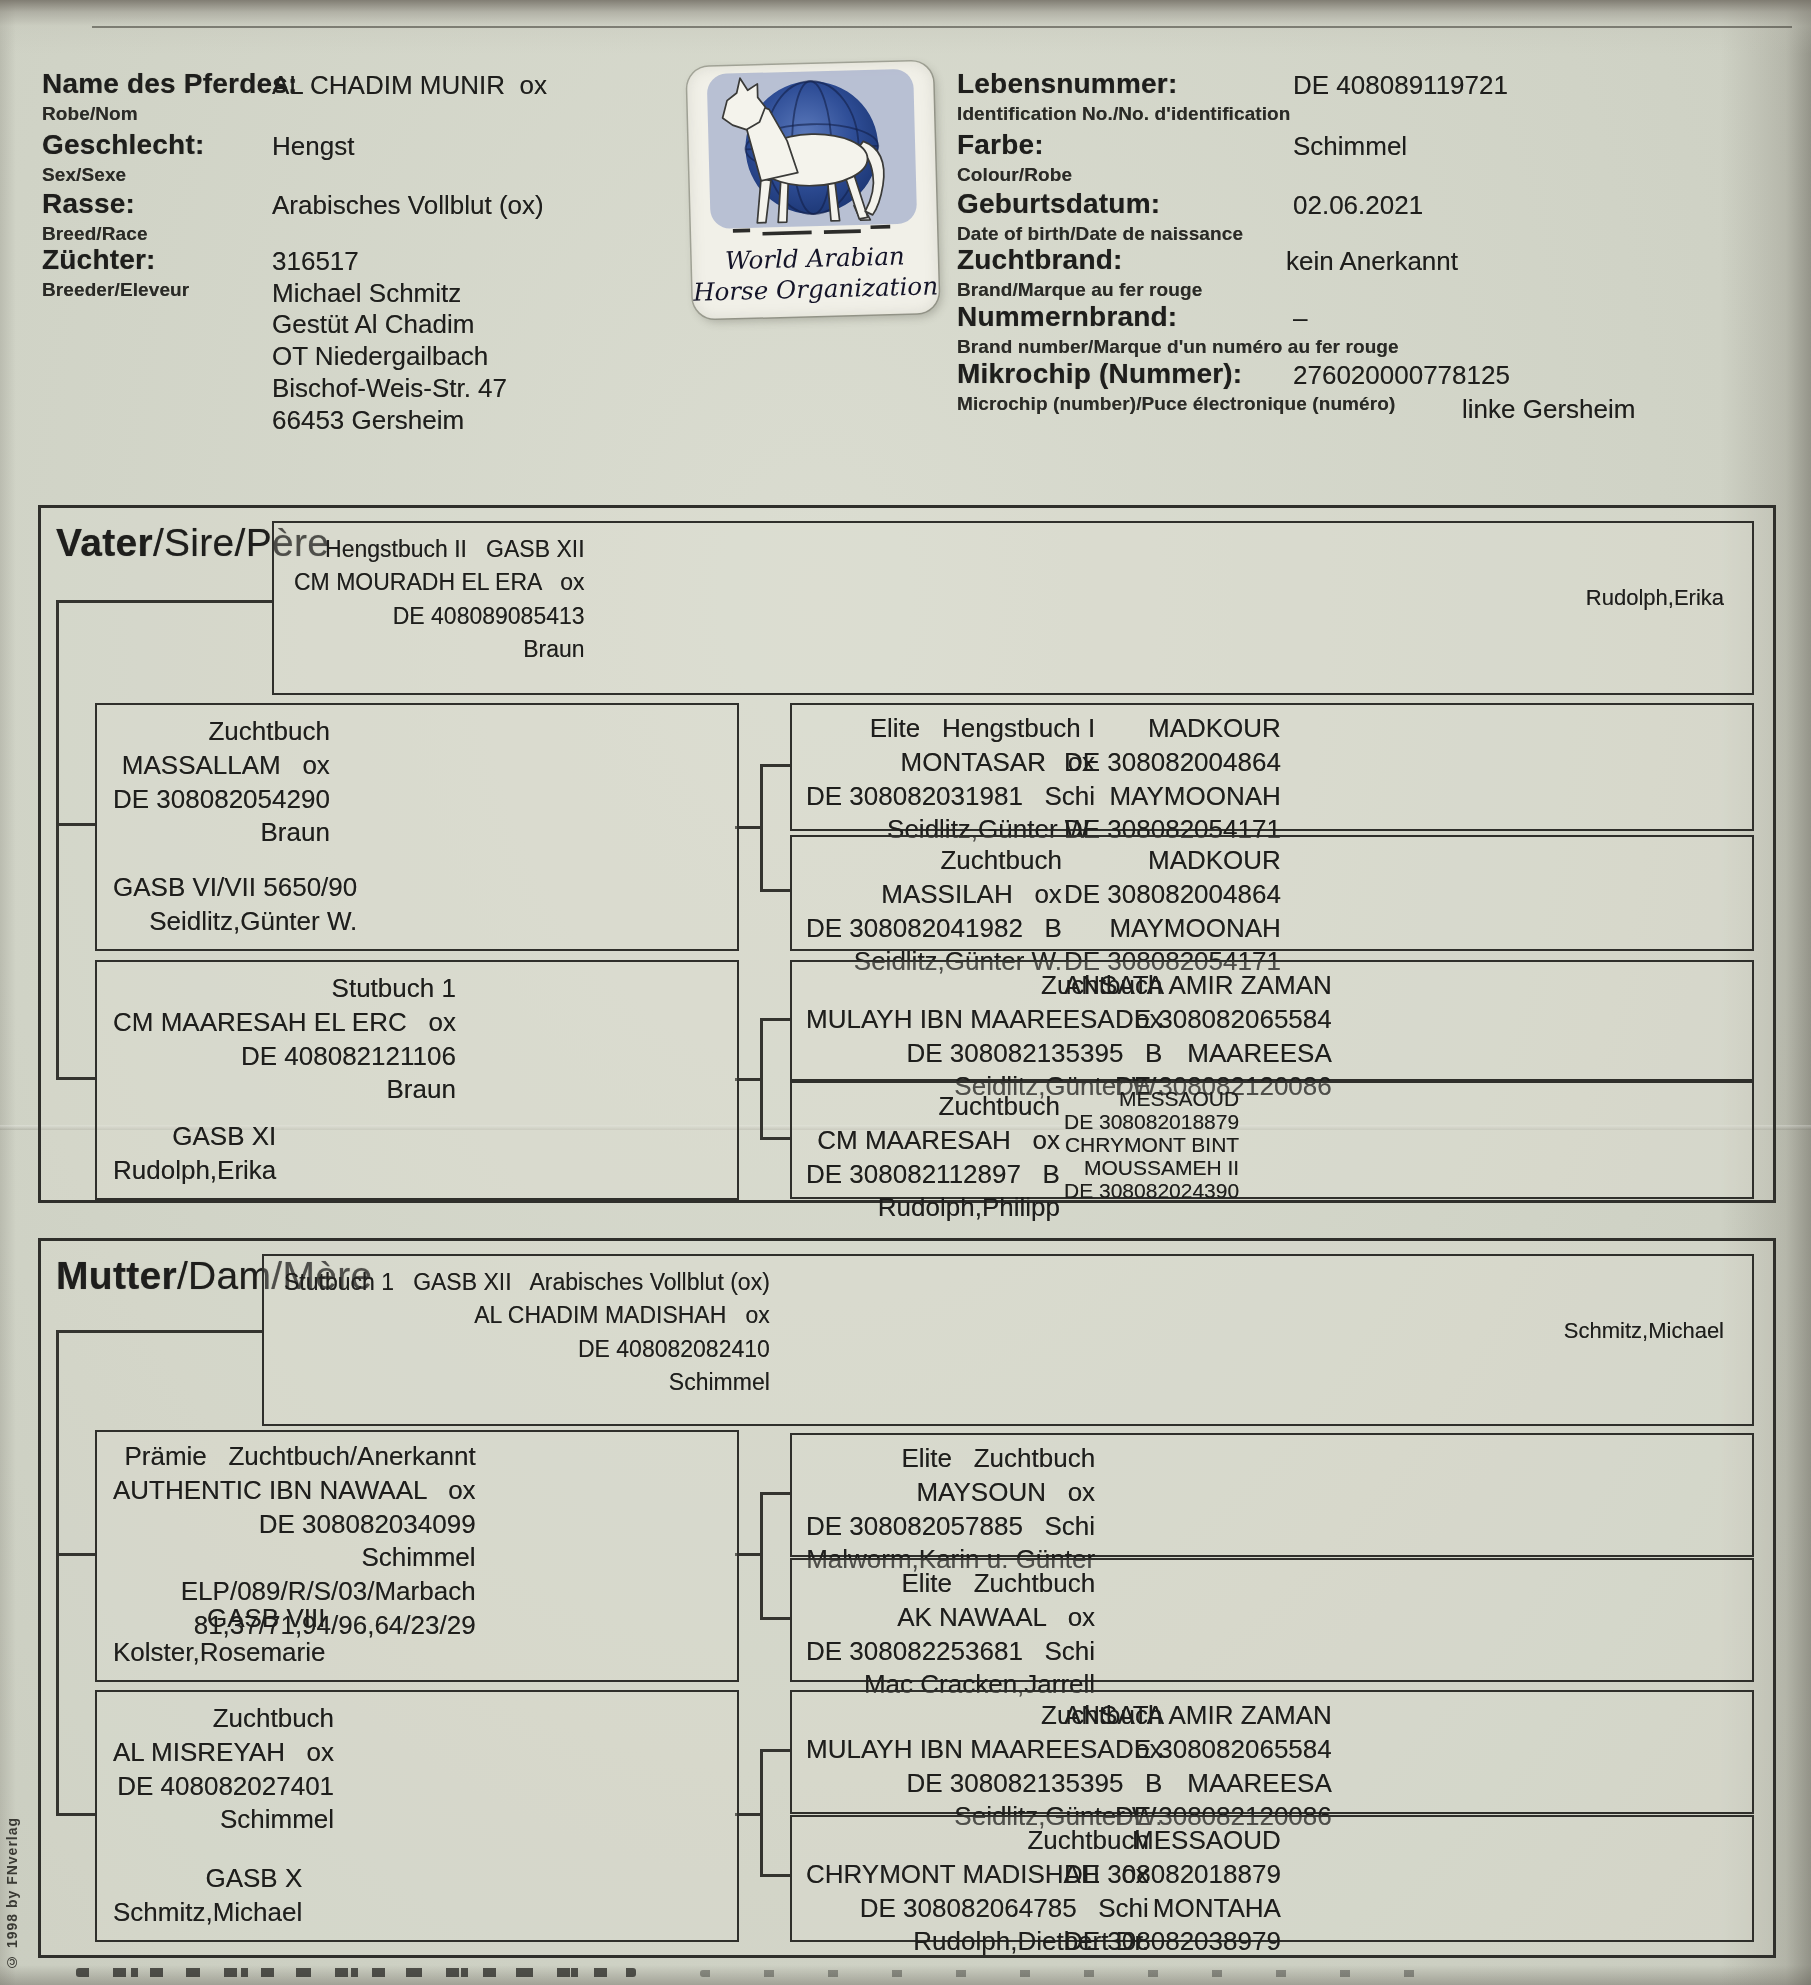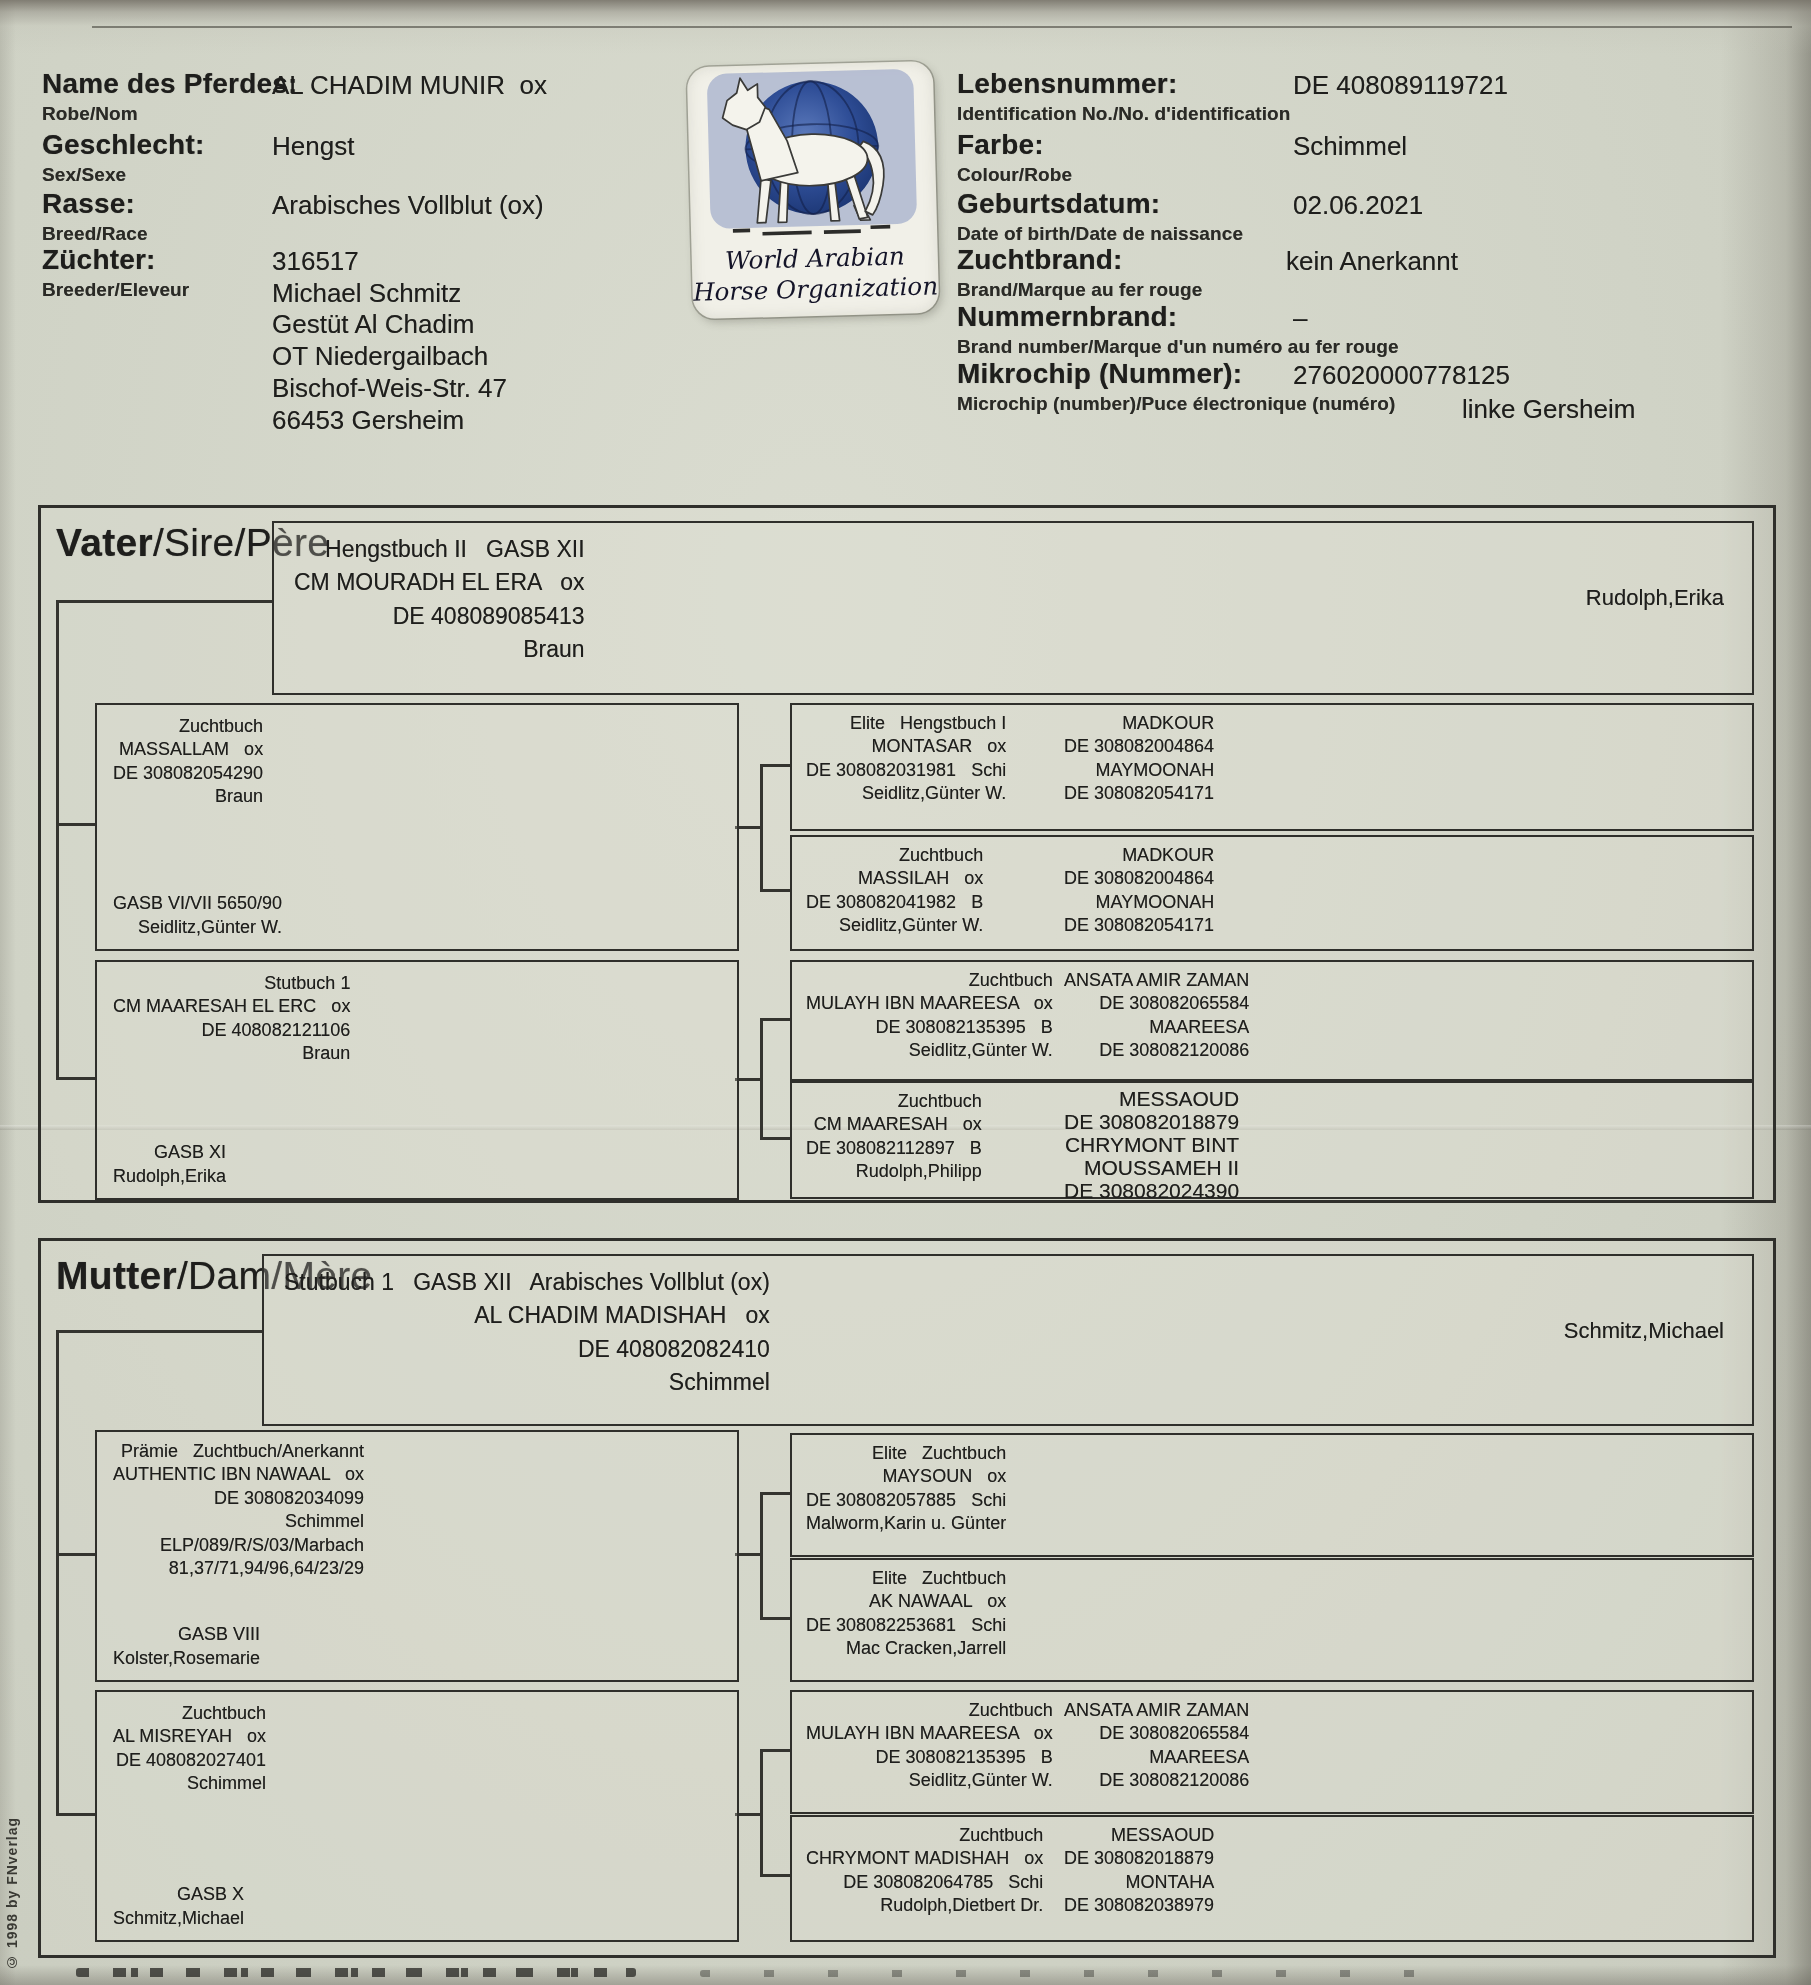--- a/index.html
+++ b/index.html
@@ -23,7 +23,7 @@
   .box.inner{border-width:2.5px;text-align:right;}
   .seclabel{font-size:39px;letter-spacing:.3px;text-shadow:0 0 .8px rgba(40,40,36,.6);}
   .seclabel .strong{font-weight:bold;}
-  .t{position:absolute;font-size:18px;line-height:1.3;white-space:pre-wrap;text-shadow:0 0 .6px rgba(40,40,36,.55);}
+  .t{position:absolute;font-size:26px;line-height:1.3;white-space:pre-wrap;text-shadow:0 0 .6px rgba(40,40,36,.55);}
   .t.big{font-size:23px;line-height:1.45;}
   .t.bottomtext{bottom:10px;}
   .t.names{left:272px;top:7px;}

